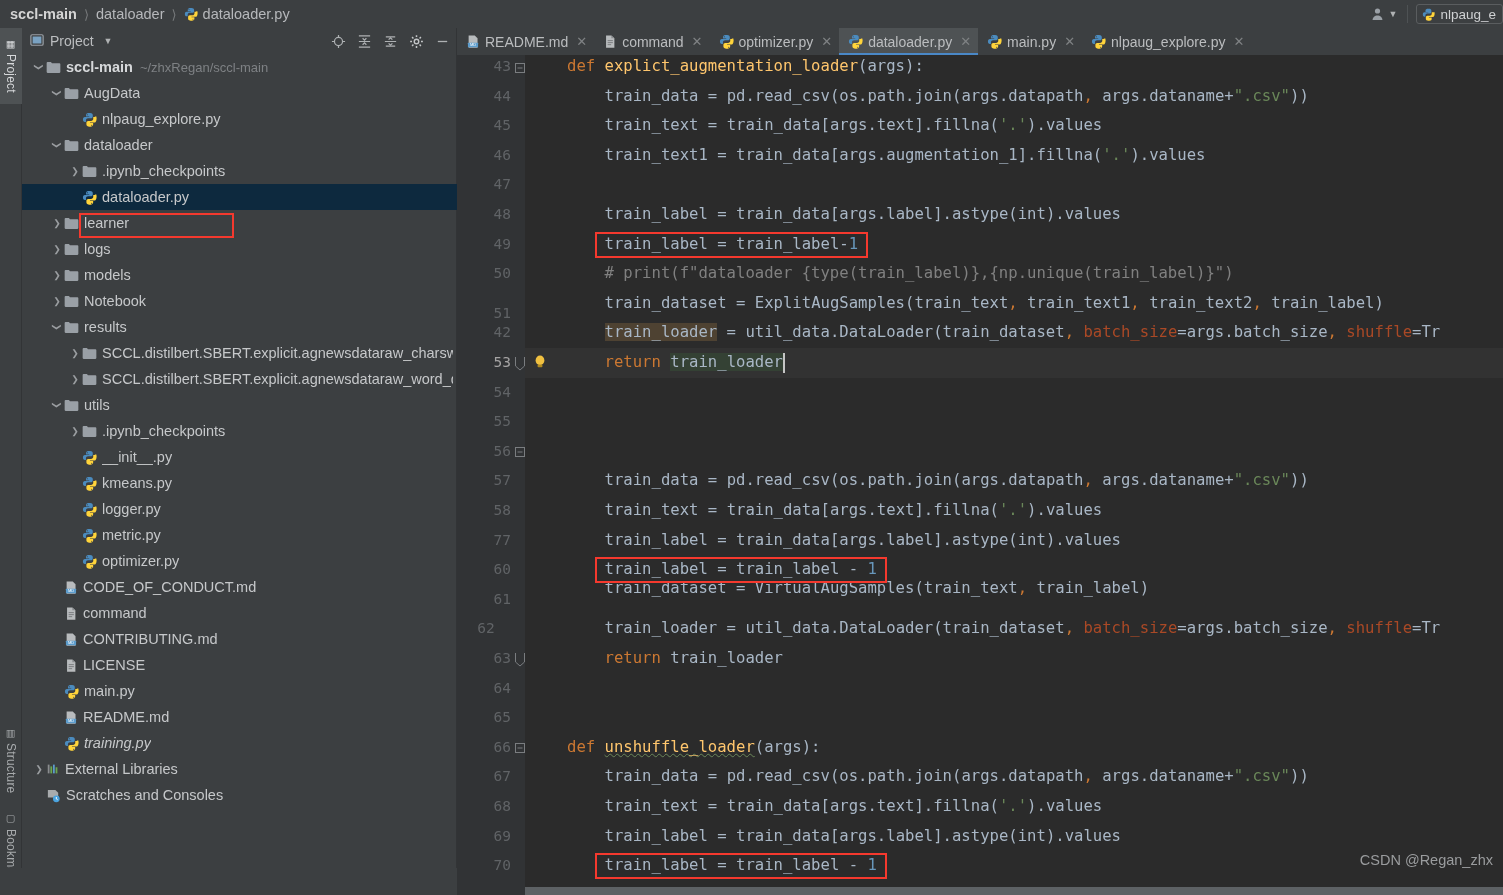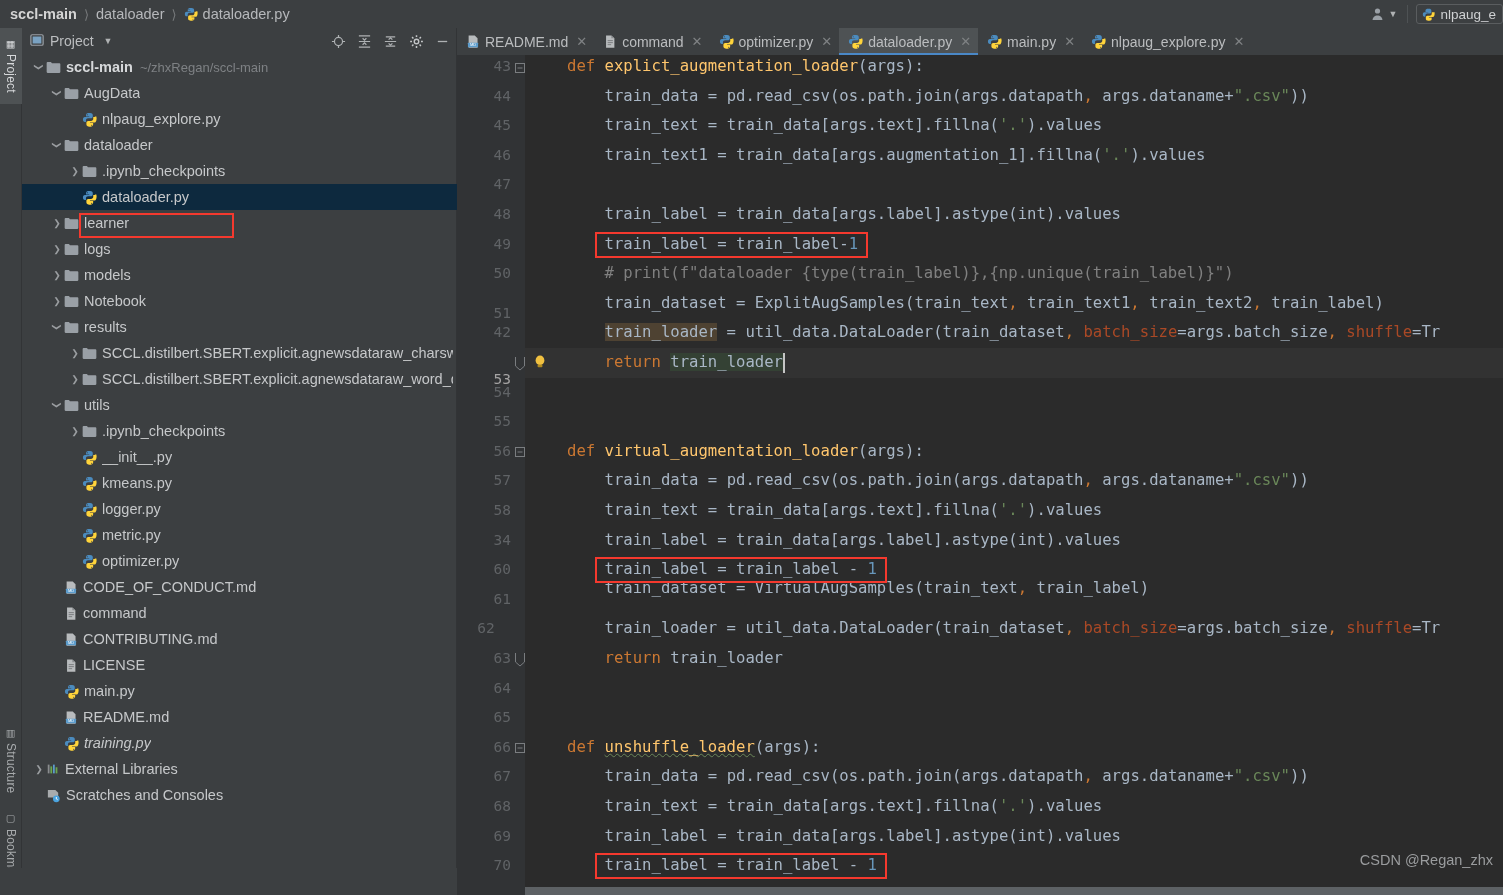--- a/index.html
+++ b/index.html
@@ -644,7 +644,7 @@
           <div class="ln" style="top: 204.2px;">50</div>
           <div class="ln" style="top: 244px;">51</div>
           <div class="ln" style="top: 263.4px;">42</div>
-          <div class="ln cur" style="top: 310px; text-align: right;">53</div>
+          <div class="ln cur" style="top: 293px; text-align: right;">53</div>
           <div class="ln" style="top: 322.6px;">54</div>
           <div class="ln" style="top: 352.2px;">55</div>
           <div class="ln" style="top: 381.8px;">56</div>

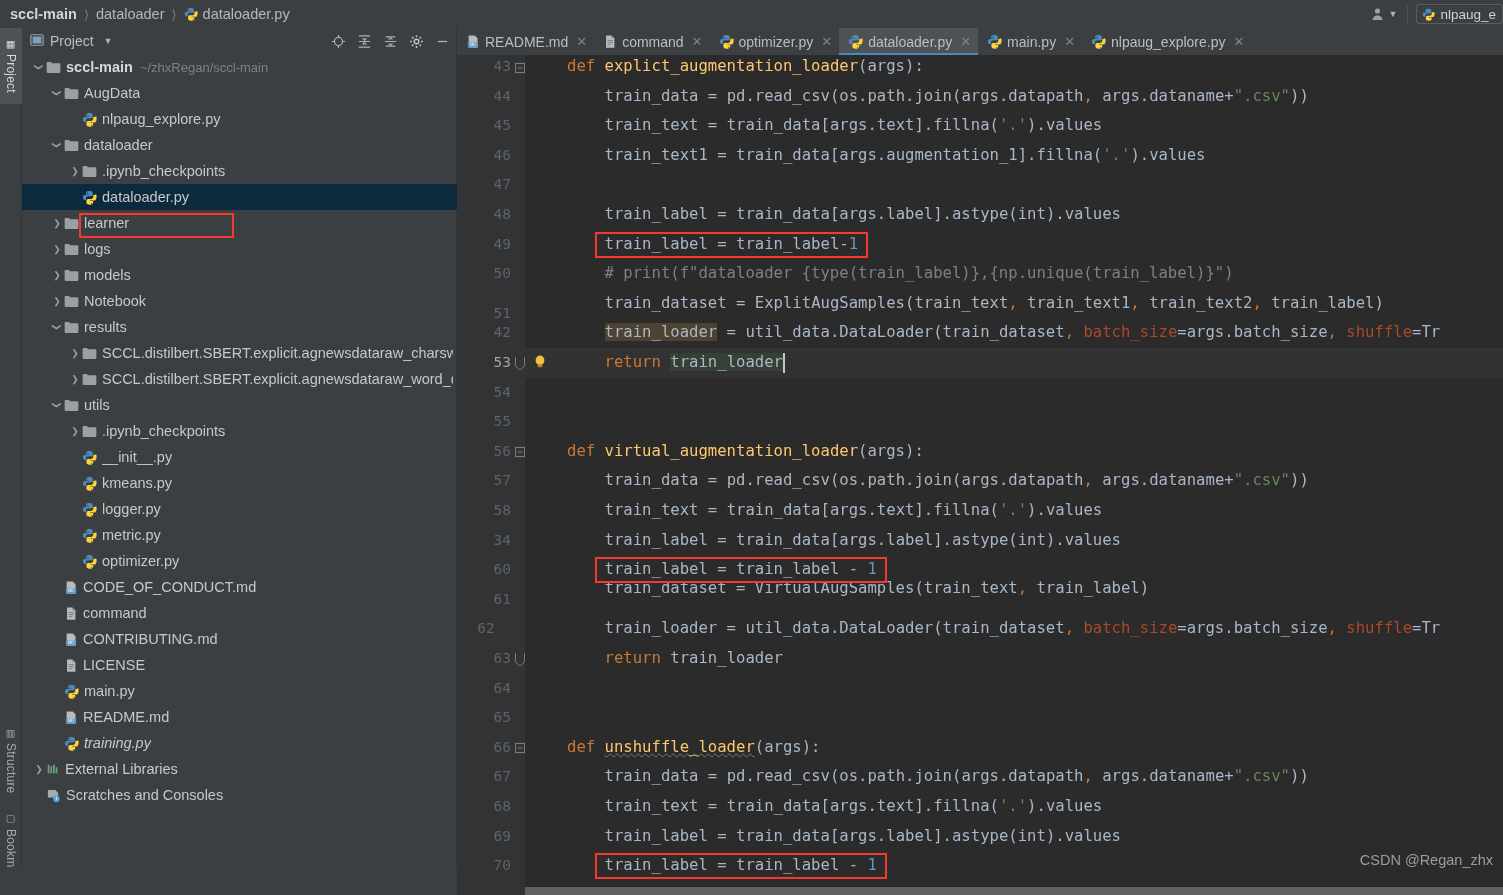--- a/index.html
+++ b/index.html
@@ -676,7 +676,6 @@
           <div class="cline" style="top: 293px; padding-left: 42px;">    <span class="kw">return</span> <span class="sel-text">train_loader</span></div>
           <div class="cline" style="top: 322.6px; padding-left: 42px;"></div>
           <div class="cline" style="top: 352.2px; padding-left: 42px;"></div>
-          <div class="cline" style="top: 381.8px; padding-left: 42px;"><span class="kw">def</span> <span class="fn">virtual_augmentation_loader</span>(<span class="ident">args</span>):</div>
           <div class="cline" style="top: 411.4px; padding-left: 42px;">    <span class="ident">train_data</span> = <span class="ident">pd</span>.<span class="ident">read_csv</span>(<span class="ident">os</span>.<span class="ident">path</span>.<span class="ident">join</span>(<span class="ident">args</span>.<span class="ident">datapath</span><span class="kw">,</span> <span class="ident">args</span>.<span class="ident">dataname</span>+<span class="str">".csv"</span>))</div>
           <div class="cline" style="top: 441px; padding-left: 42px;">    <span class="ident">train_text</span> = <span class="ident">train_data</span>[<span class="ident">args</span>.<span class="ident">text</span>].<span class="ident">fillna</span>(<span class="str">'.'</span>).<span class="ident">values</span></div>
           <div class="cline" style="top: 470.6px; padding-left: 42px;">    <span class="ident">train_label</span> = <span class="ident">train_data</span>[<span class="ident">args</span>.<span class="ident">label</span>].<span class="ident">astype</span>(<span class="ident">int</span>).<span class="ident">values</span></div>

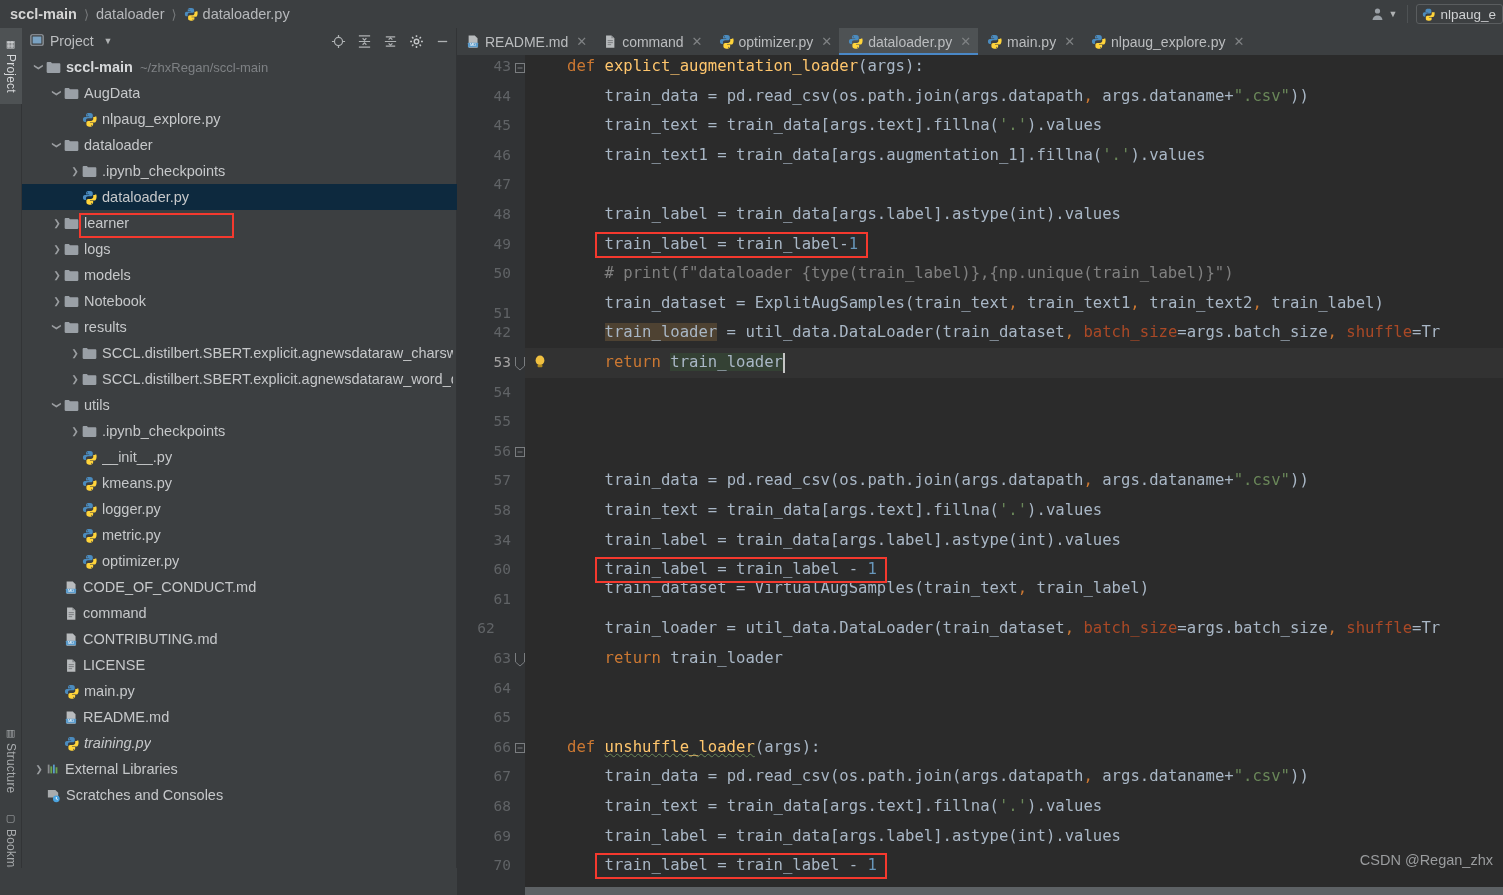--- a/index.html
+++ b/index.html
@@ -650,7 +650,7 @@
           <div class="ln" style="top: 381.8px;">56</div>
           <div class="ln" style="top: 411.4px;">57</div>
           <div class="ln" style="top: 441px;">58</div>
-          <div class="ln" style="top: 470.6px;">34</div>
+          <div class="ln" style="top: 470.6px;">77</div>
           <div class="ln" style="top: 500.2px;">60</div>
           <div class="ln" style="top: 529.8px;">61</div>
           <div class="ln" style="top: 559.4px; text-align: center;">62</div>

